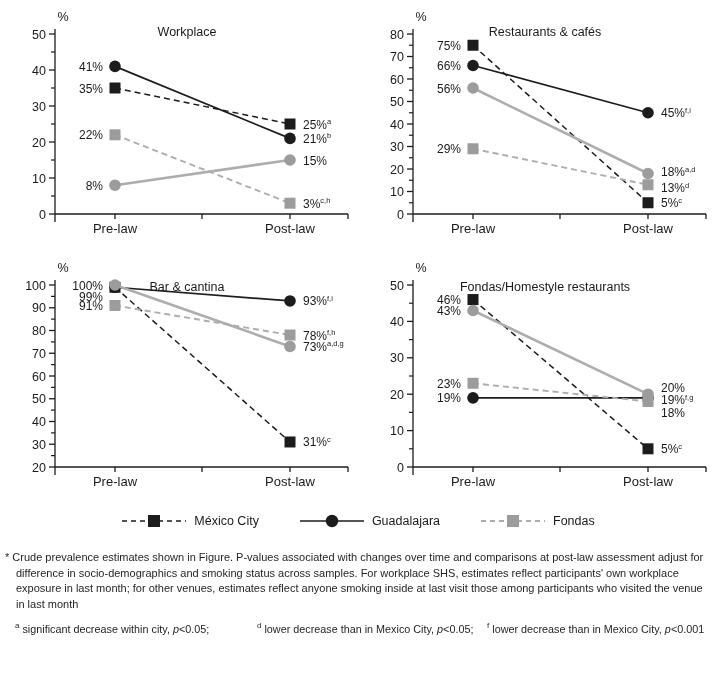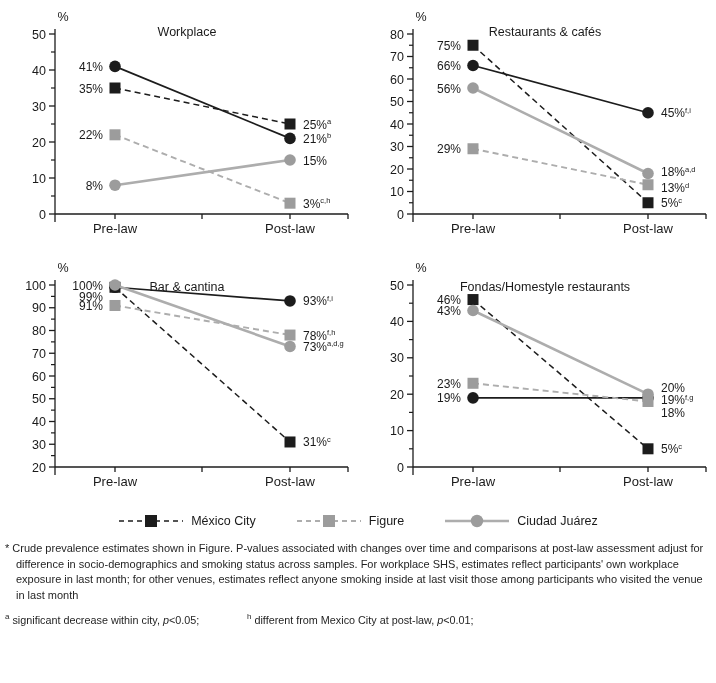--- a/index.html
+++ b/index.html
@@ -261,6 +261,13 @@
       </div>
       <div class="legend-item">
         <svg width="66" height="16">
+          <line x1="1" y1="8" x2="65" y2="8" stroke="#1c1c1c" stroke-width="1.7"></line>
+          <circle cx="33" cy="8" r="6.2" fill="#1c1c1c"></circle>
+        </svg>
+        <span class="legend-label">Guadalajara</span>
+      </div>
+      <div class="legend-item">
+        <svg width="66" height="16">
           <line x1="1" y1="8" x2="65" y2="8" stroke="#adadad" stroke-width="1.9" stroke-dasharray="5 4"></line>
           <rect x="27" y="2" width="12" height="12" fill="#9c9c9c"></rect>
         </svg>

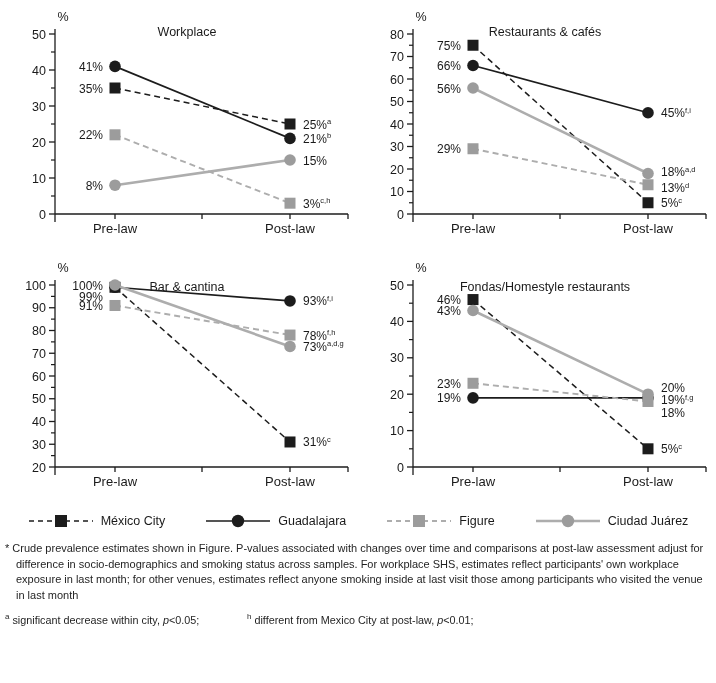--- a/index.html
+++ b/index.html
@@ -271,7 +271,7 @@
           <line x1="1" y1="8" x2="65" y2="8" stroke="#adadad" stroke-width="1.9" stroke-dasharray="5 4"></line>
           <rect x="27" y="2" width="12" height="12" fill="#9c9c9c"></rect>
         </svg>
-        <span class="legend-label">Figure</span>
+        <span class="legend-label">Fondas</span>
       </div>
       <div class="legend-item">
         <svg width="66" height="16">

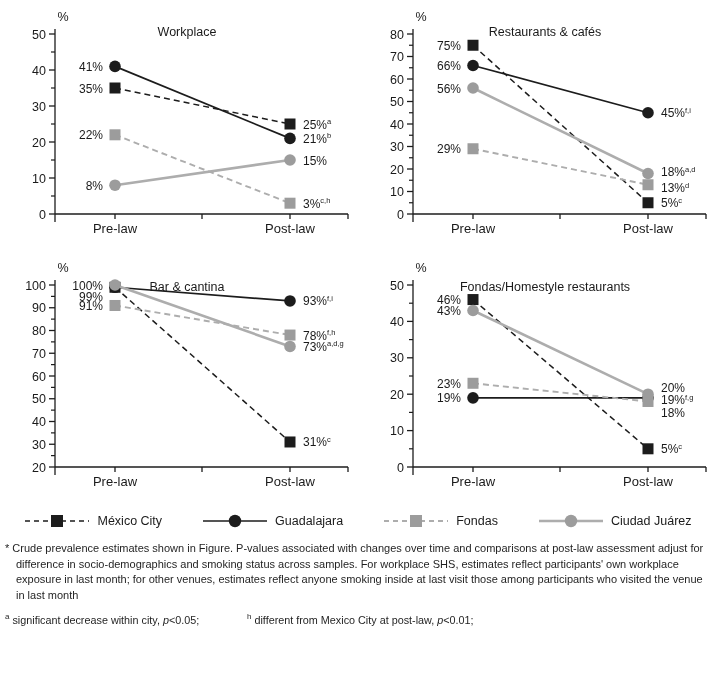--- a/index.html
+++ b/index.html
@@ -273,13 +273,6 @@
         </svg>
         <span class="legend-label">Fondas</span>
       </div>
-      <div class="legend-item">
-        <svg width="66" height="16">
-          <line x1="1" y1="8" x2="65" y2="8" stroke="#adadad" stroke-width="2.6"></line>
-          <circle cx="33" cy="8" r="6.2" fill="#9c9c9c"></circle>
-        </svg>
-        <span class="legend-label">Ciudad Juárez</span>
-      </div>
     </div>
   <p class="star-note">* Crude prevalence estimates shown in Figure. P-values associated with changes over time and comparisons at post-law assessment adjust for difference in socio-demographics and smoking status across samples. For workplace SHS, estimates reflect participants' own workplace exposure in last month; for other venues, estimates reflect anyone smoking inside at last visit those among participants who visited the venue in last month</p>
   <div class="fn-grid">

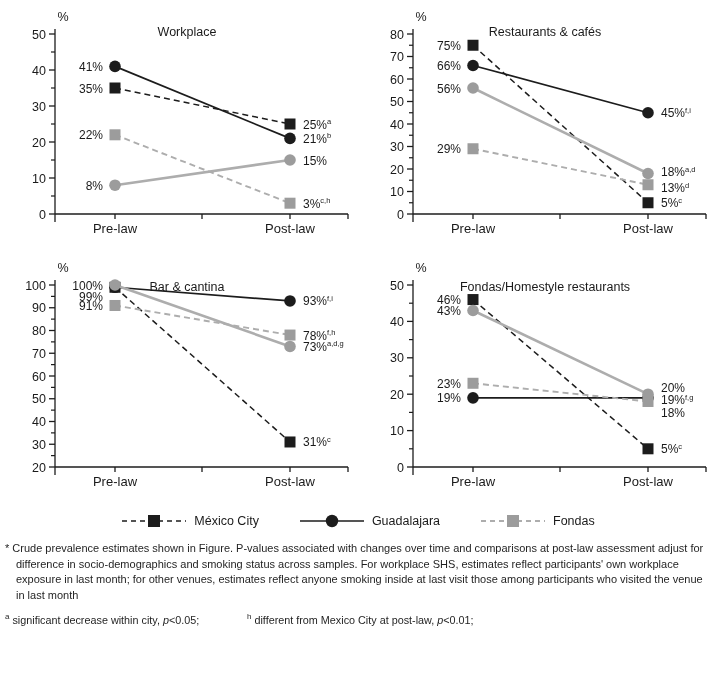--- a/index.html
+++ b/index.html
@@ -17,7 +17,7 @@
   .legend{display:flex;justify-content:center;align-items:center;gap:40px;margin:12px 0 0 0;height:24px;}
   .legend-item{display:flex;align-items:center;gap:7px;}
   .legend-label{font-size:12.5px;color:#1a1a1a;}
-  .star-note{font-size:11px;line-height:15.5px;margin:8px 4px 6px 5px;
+  .star-note{font-size:11px;line-height:15.5px;margin:17px 4px 6px 5px;
              padding-left:11px;text-indent:-11px;color:#1f1f1f;}
   .fn-grid{display:grid;grid-template-columns:242px 230px auto;
            font-size:10.8px;line-height:15.2px;padding-left:5px;color:#1f1f1f;}

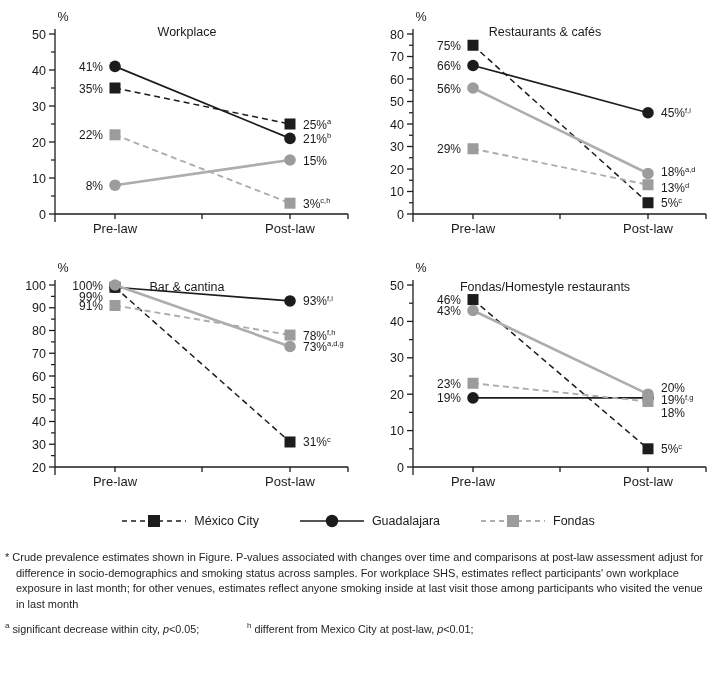--- a/index.html
+++ b/index.html
@@ -20,7 +20,7 @@
   .star-note{font-size:11px;line-height:15.5px;margin:17px 4px 6px 5px;
              padding-left:11px;text-indent:-11px;color:#1f1f1f;}
   .fn-grid{display:grid;grid-template-columns:242px 230px auto;
-           font-size:10.8px;line-height:15.2px;padding-left:5px;color:#1f1f1f;}
+           font-size:10.8px;line-height:15.2px;padding-left:15px;color:#1f1f1f;}
   .fn sup{font-size:8px;}
   .fn i{font-style:italic;}
 </style>

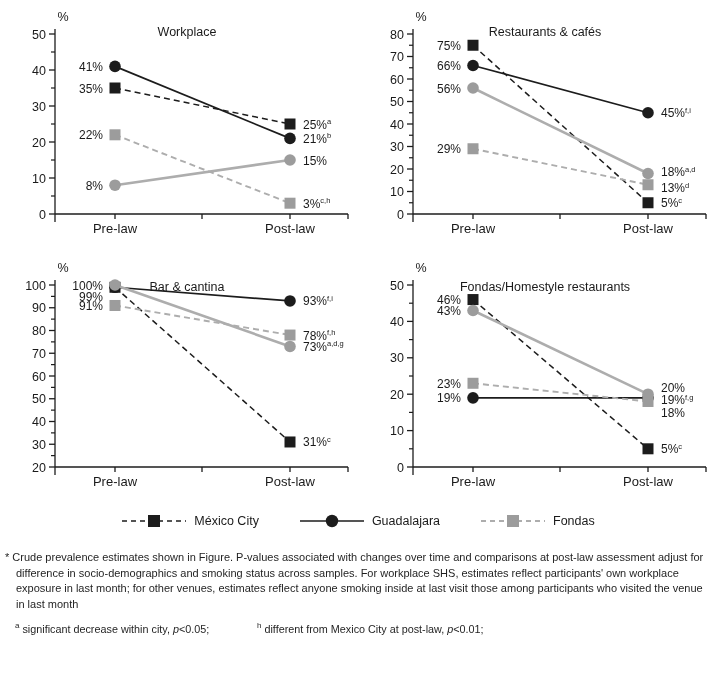--- a/index.html
+++ b/index.html
@@ -277,6 +277,7 @@
   <p class="star-note">* Crude prevalence estimates shown in Figure. P-values associated with changes over time and comparisons at post-law assessment adjust for difference in socio-demographics and smoking status across samples. For workplace SHS, estimates reflect participants' own workplace exposure in last month; for other venues, estimates reflect anyone smoking inside at last visit those among participants who visited the venue in last month</p>
   <div class="fn-grid">
       <div class="fn"><sup>a</sup> significant decrease within city, <i>p</i>&lt;0.05;</div>
+      <div class="fn"><sup>d</sup> lower decrease than in Mexico City, <i>p</i>&lt;0.05;</div>
       <div class="fn"><sup>h</sup> different from Mexico City at post-law, <i>p</i>&lt;0.01;</div>
     </div>
 

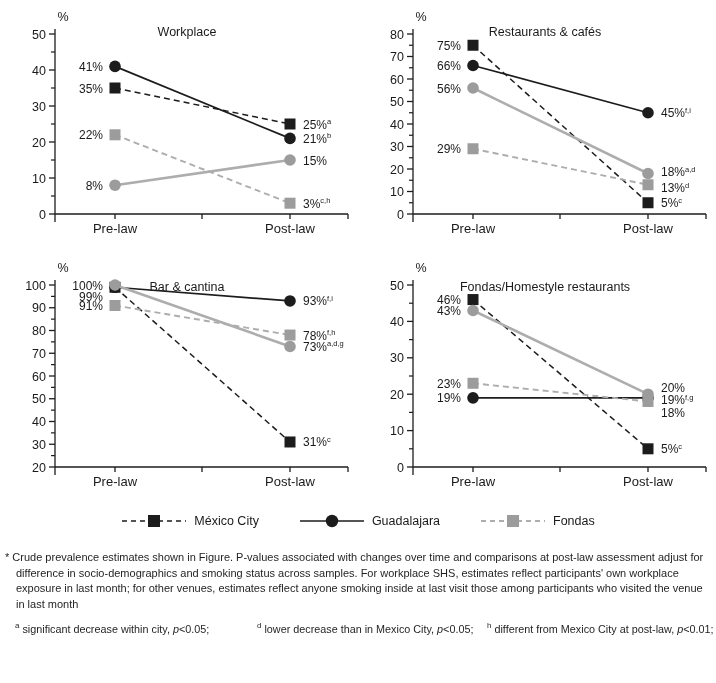--- a/index.html
+++ b/index.html
@@ -278,6 +278,7 @@
   <div class="fn-grid">
       <div class="fn"><sup>a</sup> significant decrease within city, <i>p</i>&lt;0.05;</div>
       <div class="fn"><sup>d</sup> lower decrease than in Mexico City, <i>p</i>&lt;0.05;</div>
+      <div class="fn"><sup>f</sup> lower decrease than in Mexico City, <i>p</i>&lt;0.001</div>
       <div class="fn"><sup>h</sup> different from Mexico City at post-law, <i>p</i>&lt;0.01;</div>
     </div>
 

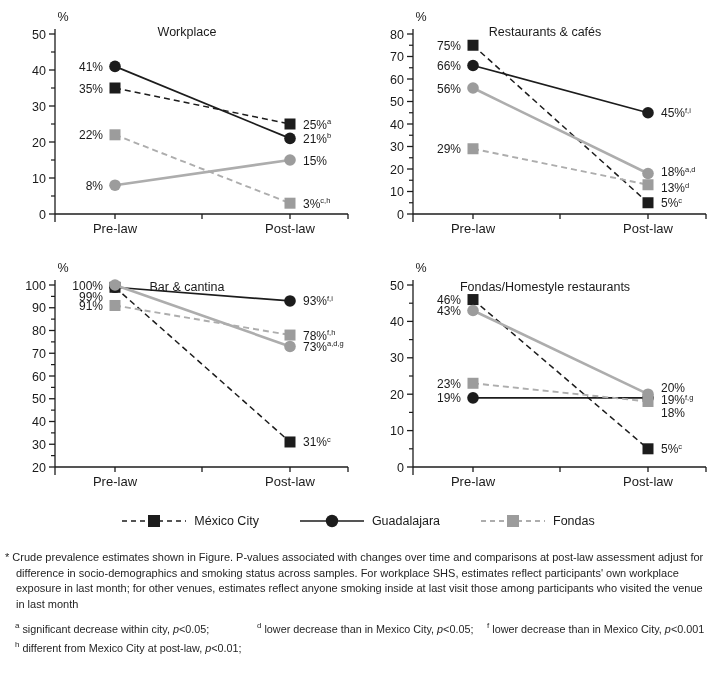--- a/index.html
+++ b/index.html
@@ -279,7 +279,6 @@
       <div class="fn"><sup>a</sup> significant decrease within city, <i>p</i>&lt;0.05;</div>
       <div class="fn"><sup>d</sup> lower decrease than in Mexico City, <i>p</i>&lt;0.05;</div>
       <div class="fn"><sup>f</sup> lower decrease than in Mexico City, <i>p</i>&lt;0.001</div>
-      <div class="fn"><sup>h</sup> different from Mexico City at post-law, <i>p</i>&lt;0.01;</div>
     </div>
 
 </div>

